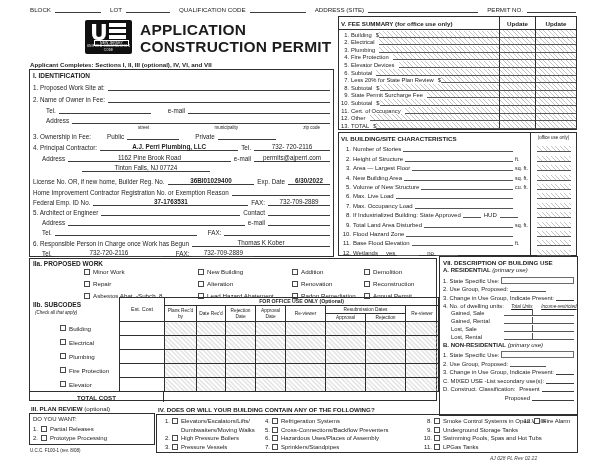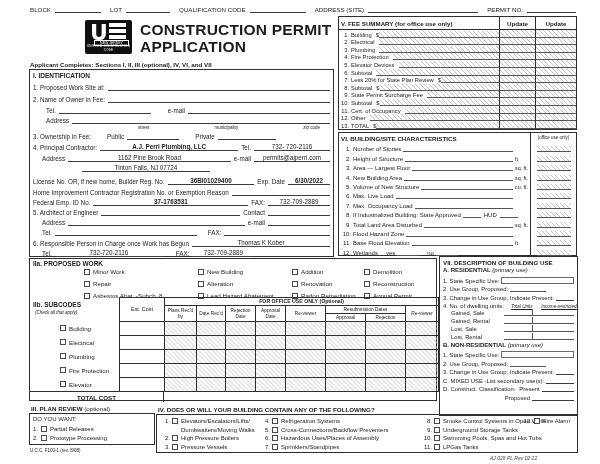--- a/index.html
+++ b/index.html
@@ -86,8 +86,8 @@
   </div>
 
   <div class="abs b" style="left:140px;top:22px;font-size:15.5px;line-height:16.5px;letter-spacing:.2px">
+    <div>APPLICATION</div>
     <div>CONSTRUCTION PERMIT</div>
-    <div>APPLICATION</div>
   </div>
 
   <div class="abs b f62" style="left:30px;top:61px">Applicant Completes:  Sections I, II, III (optional), IV, VI, and VII</div>

